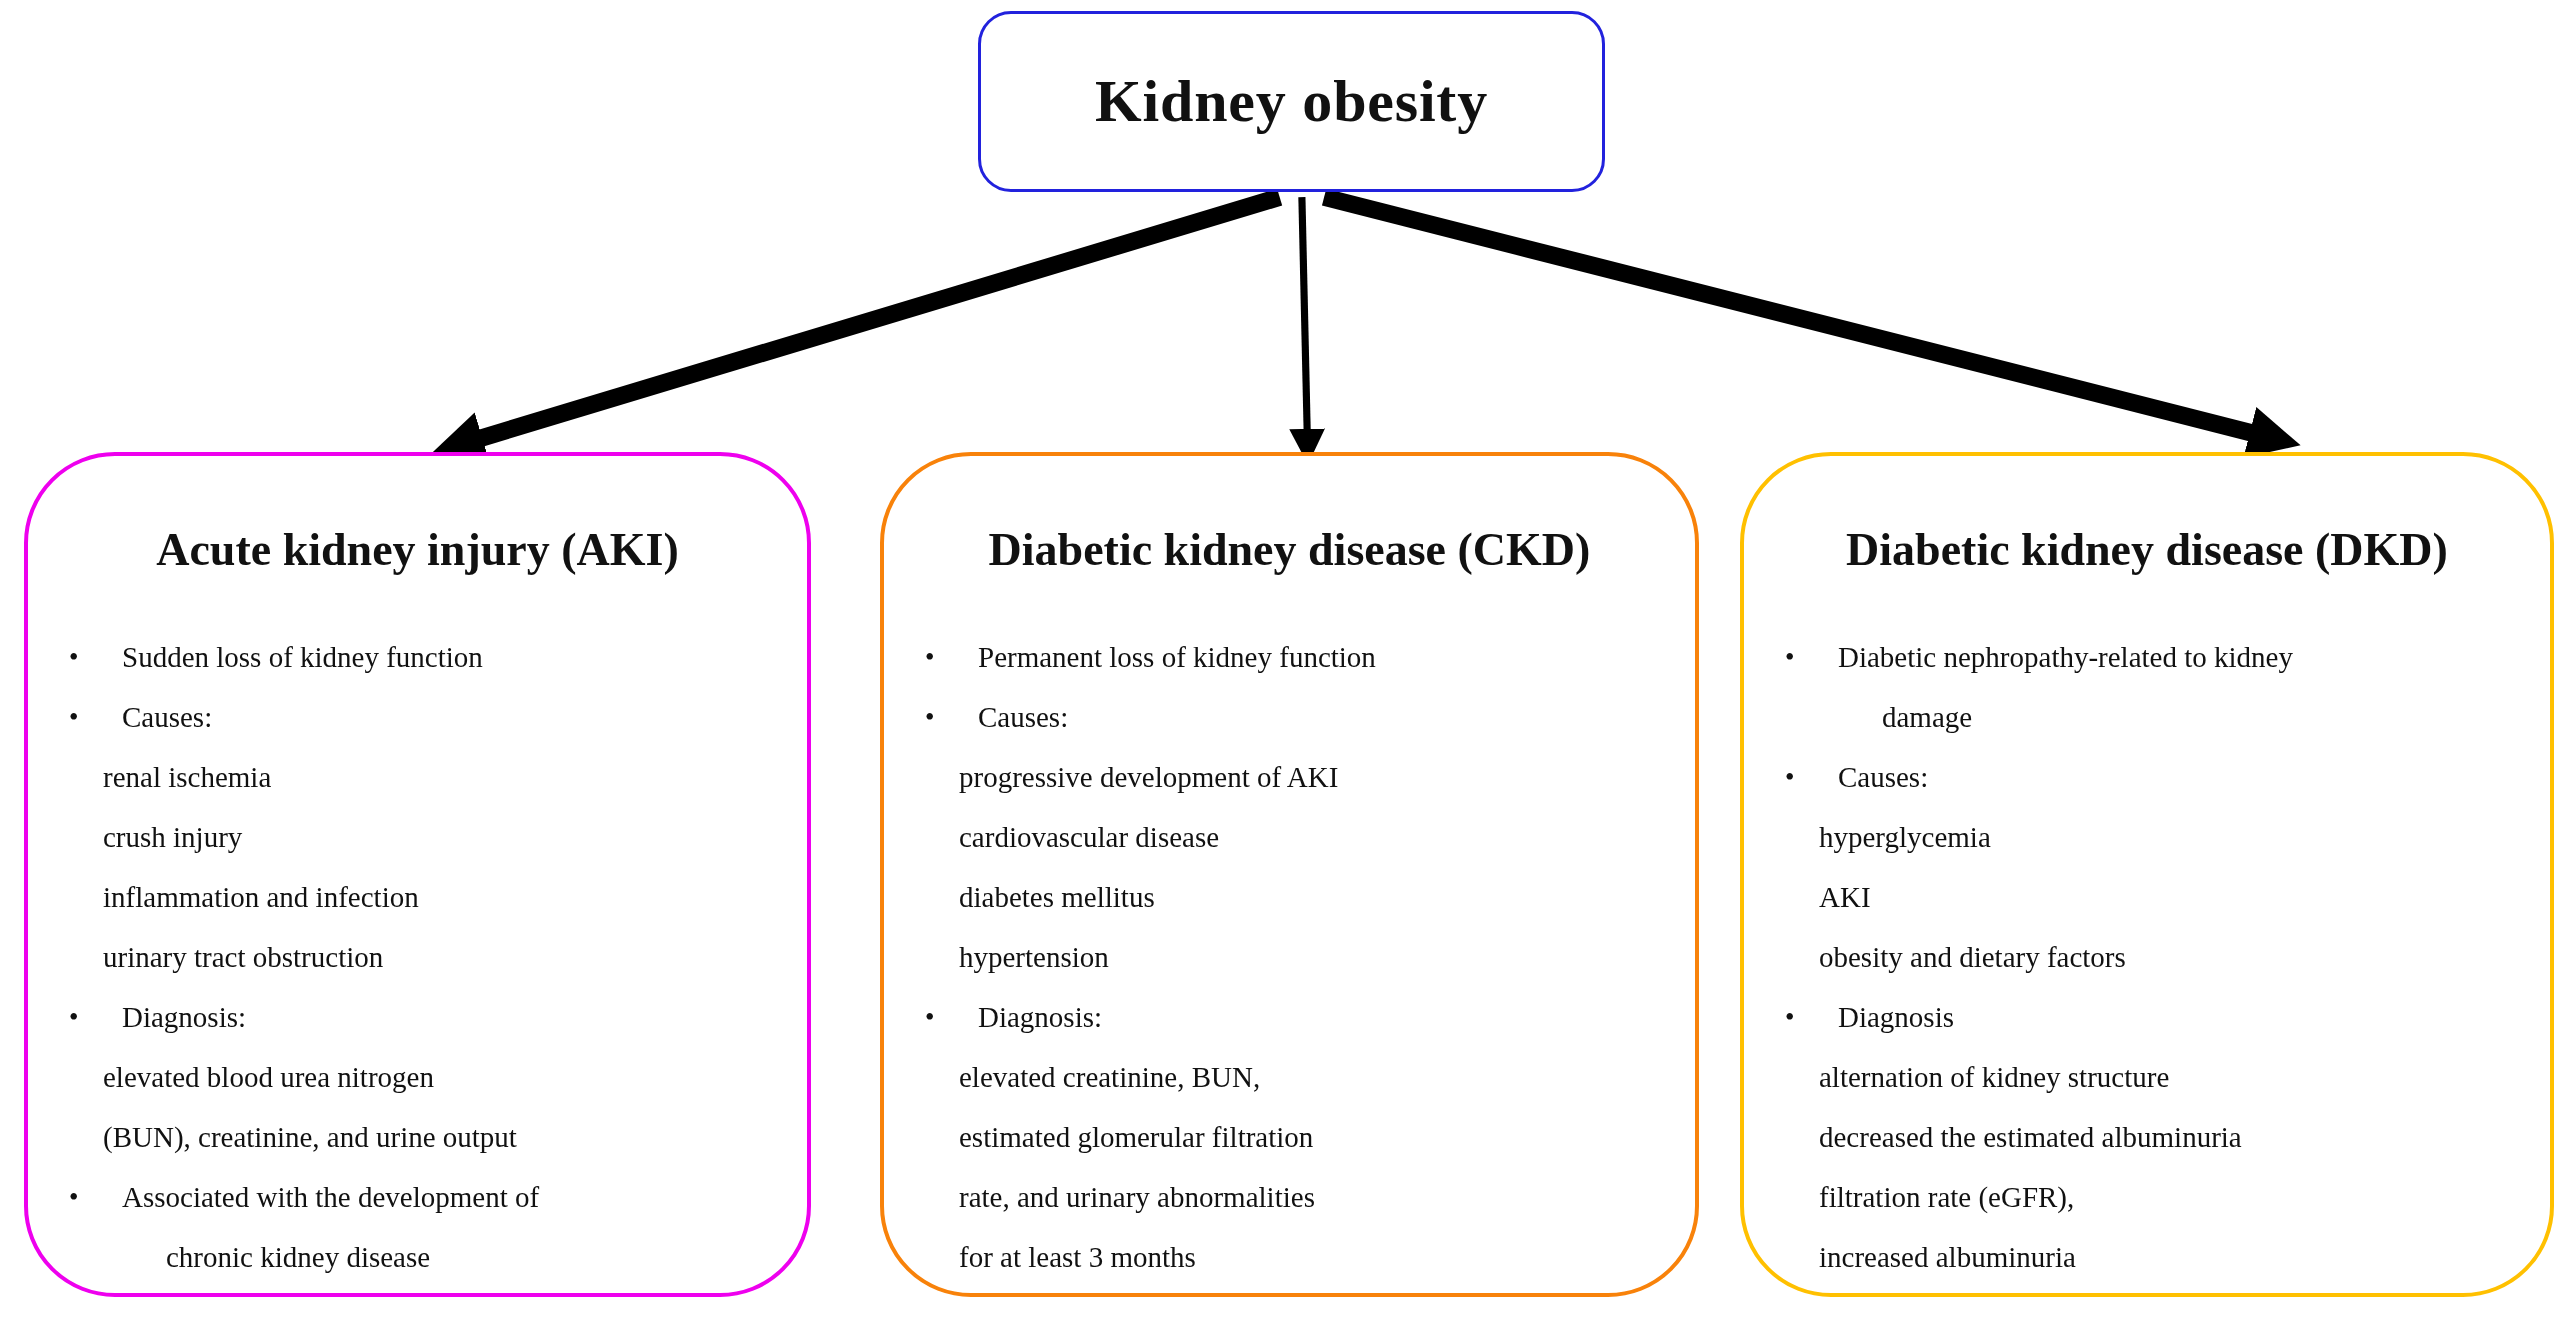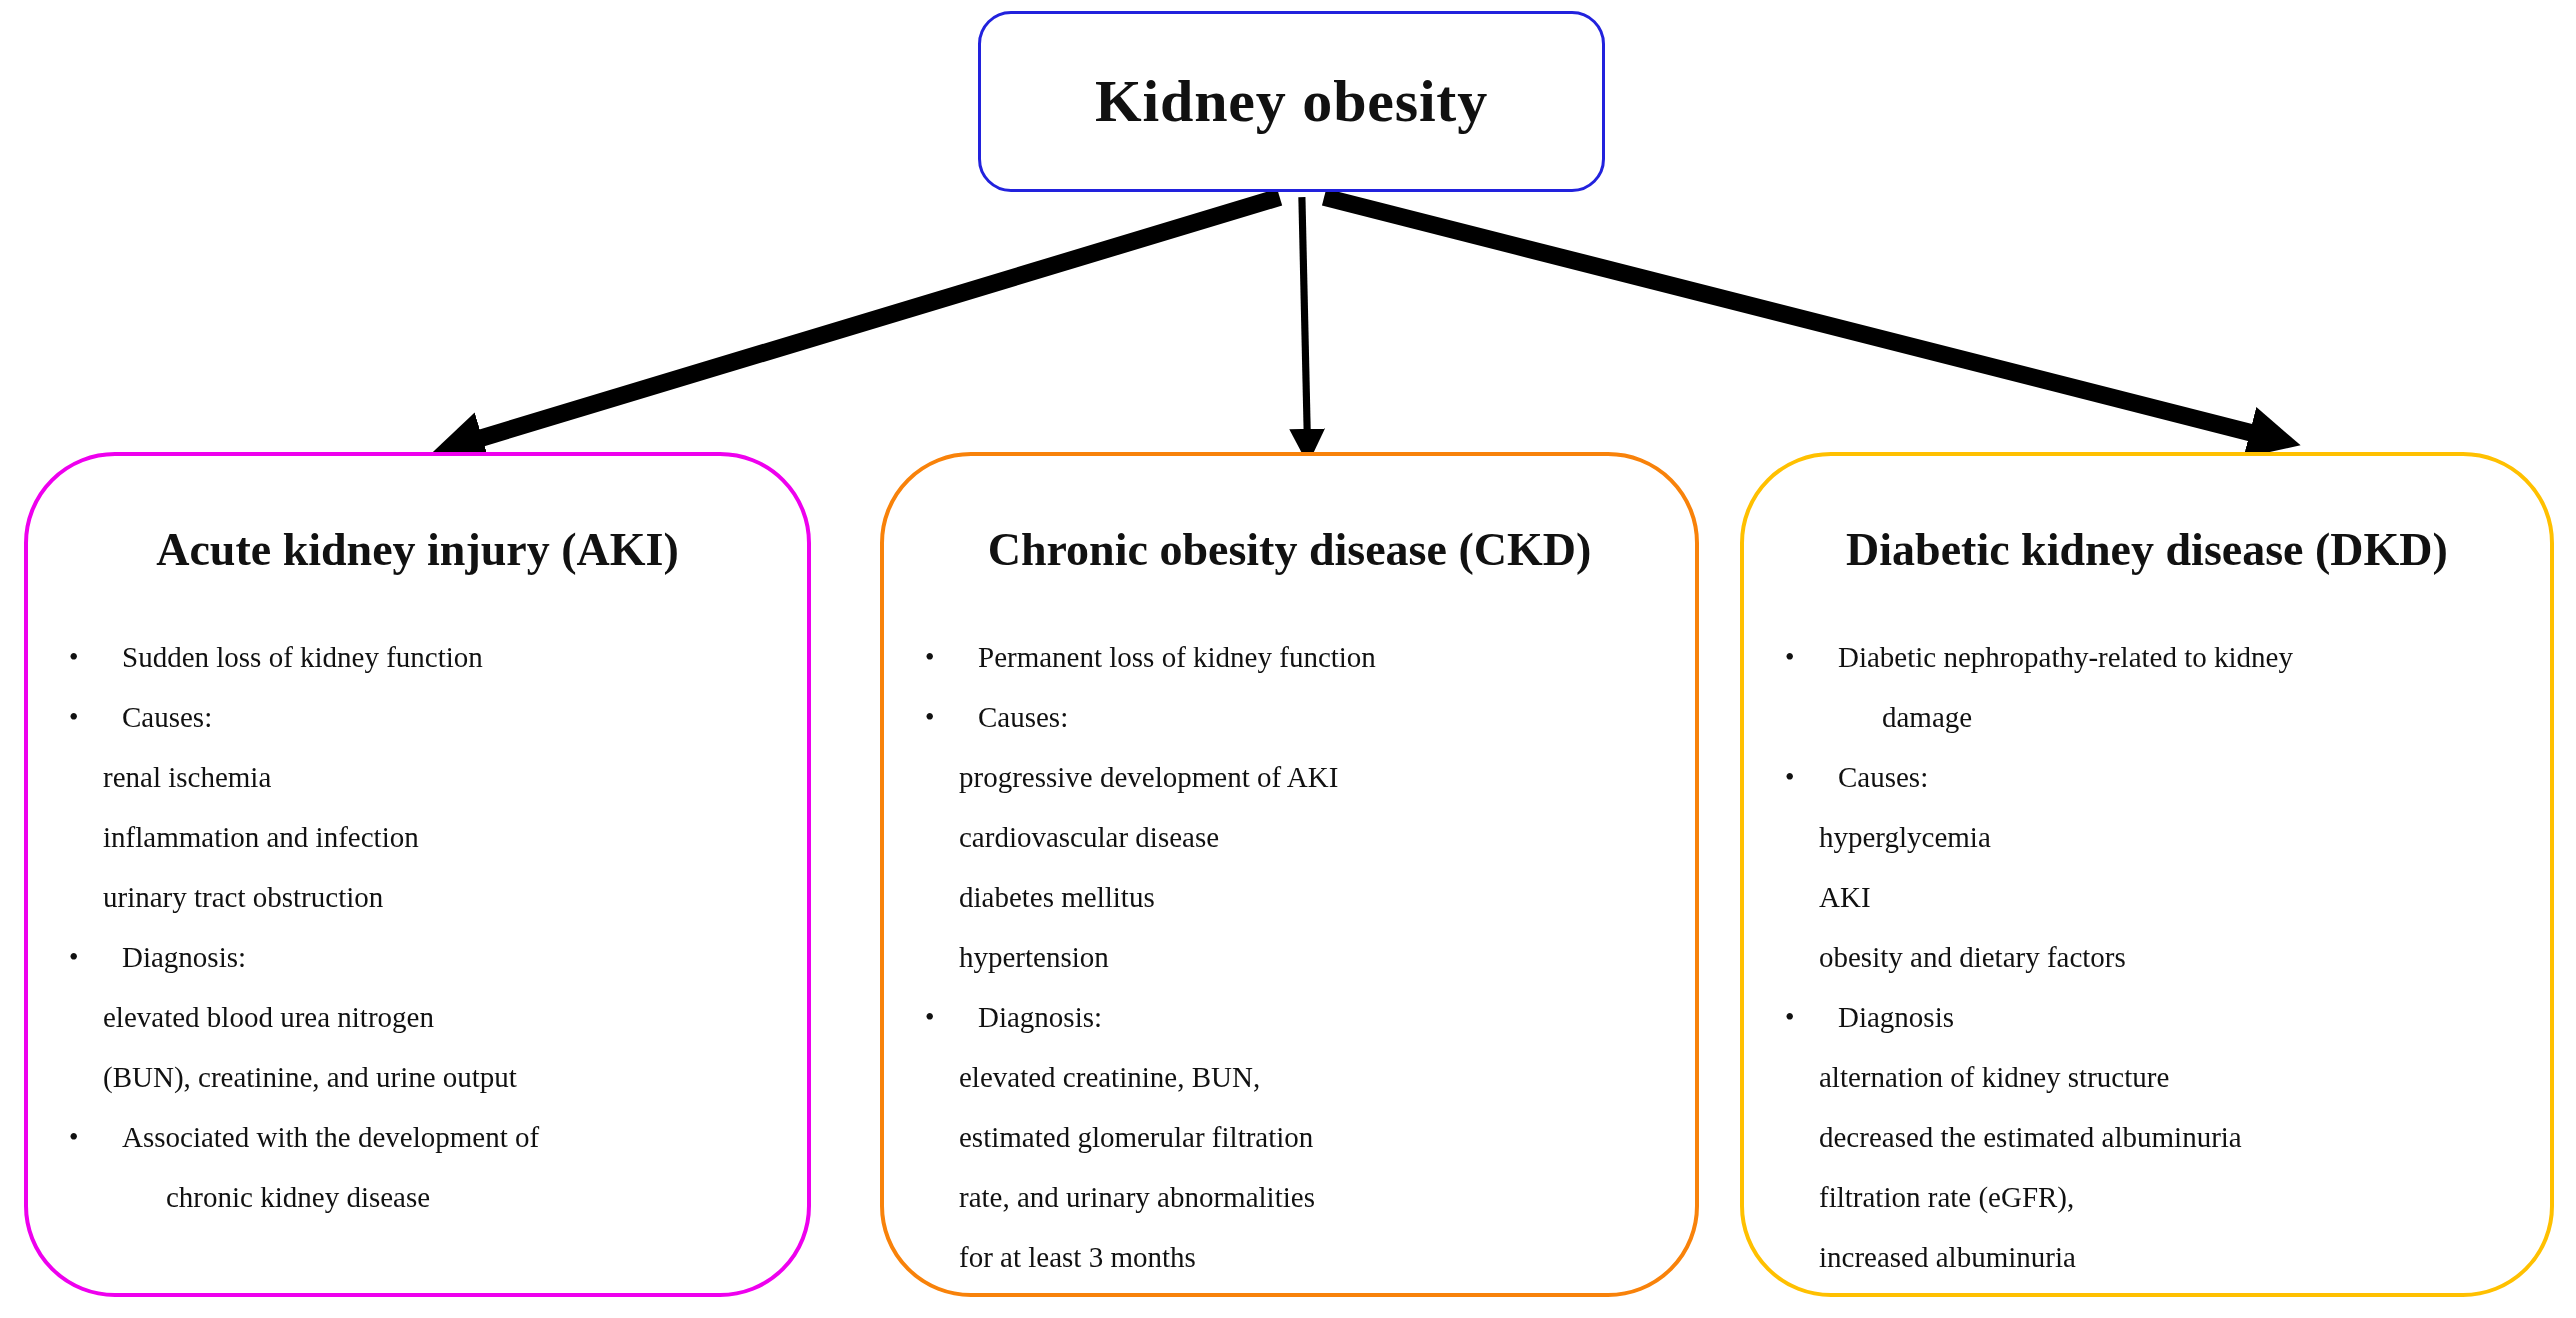--- a/index.html
+++ b/index.html
@@ -103,7 +103,7 @@
   </div>
 
   <div class="branch ckd" style="border-color: rgb(248, 130, 10);">
-    <div class="branch-title">Chronic obesity disease (CKD)</div>
+    <div class="branch-title">Diabetic kidney disease (CKD)</div>
     <div class="list">
       <div class="li"><span class="bullet">•</span><span>Permanent loss of kidney function</span></div>
       <div class="li"><span class="bullet">•</span><span>Causes:</span></div>

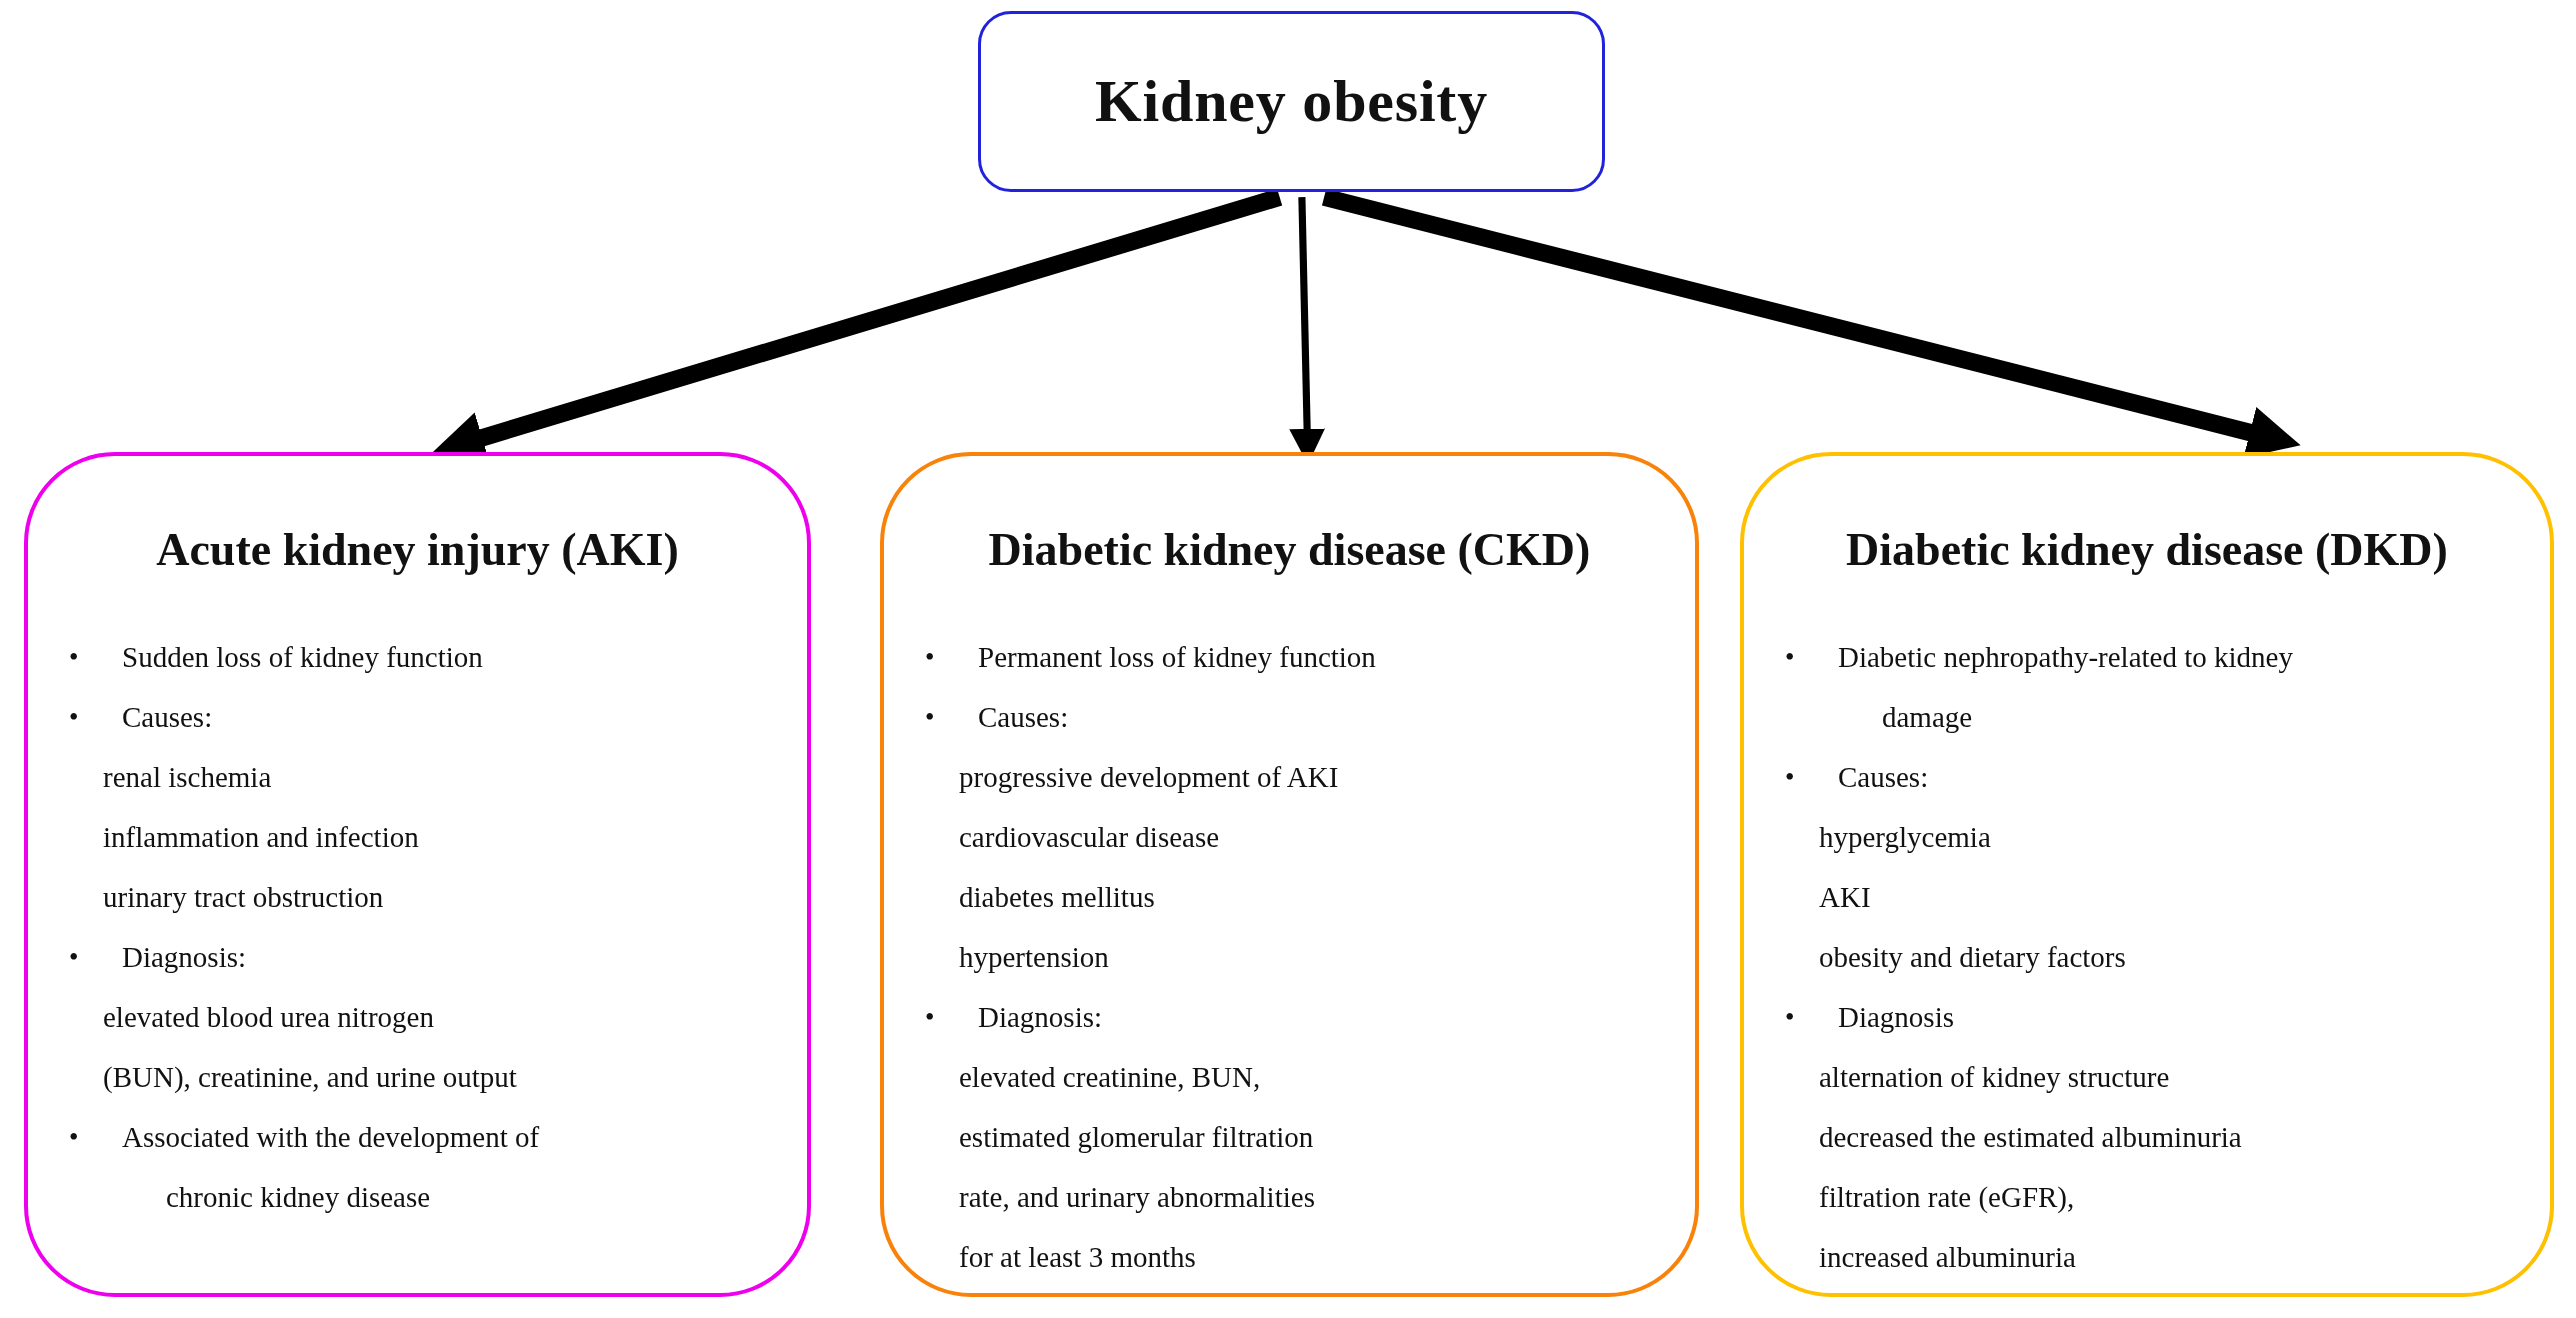--- a/index.html
+++ b/index.html
@@ -92,6 +92,7 @@
       <div class="li"><span class="bullet">•</span><span>Sudden loss of kidney function</span></div>
       <div class="li"><span class="bullet">•</span><span>Causes:</span></div>
       <div class="li sub"><span>renal ischemia</span></div>
+      <div class="li sub"><span>crush injury</span></div>
       <div class="li sub"><span>inflammation and infection</span></div>
       <div class="li sub"><span>urinary tract obstruction</span></div>
       <div class="li"><span class="bullet">•</span><span>Diagnosis:</span></div>

